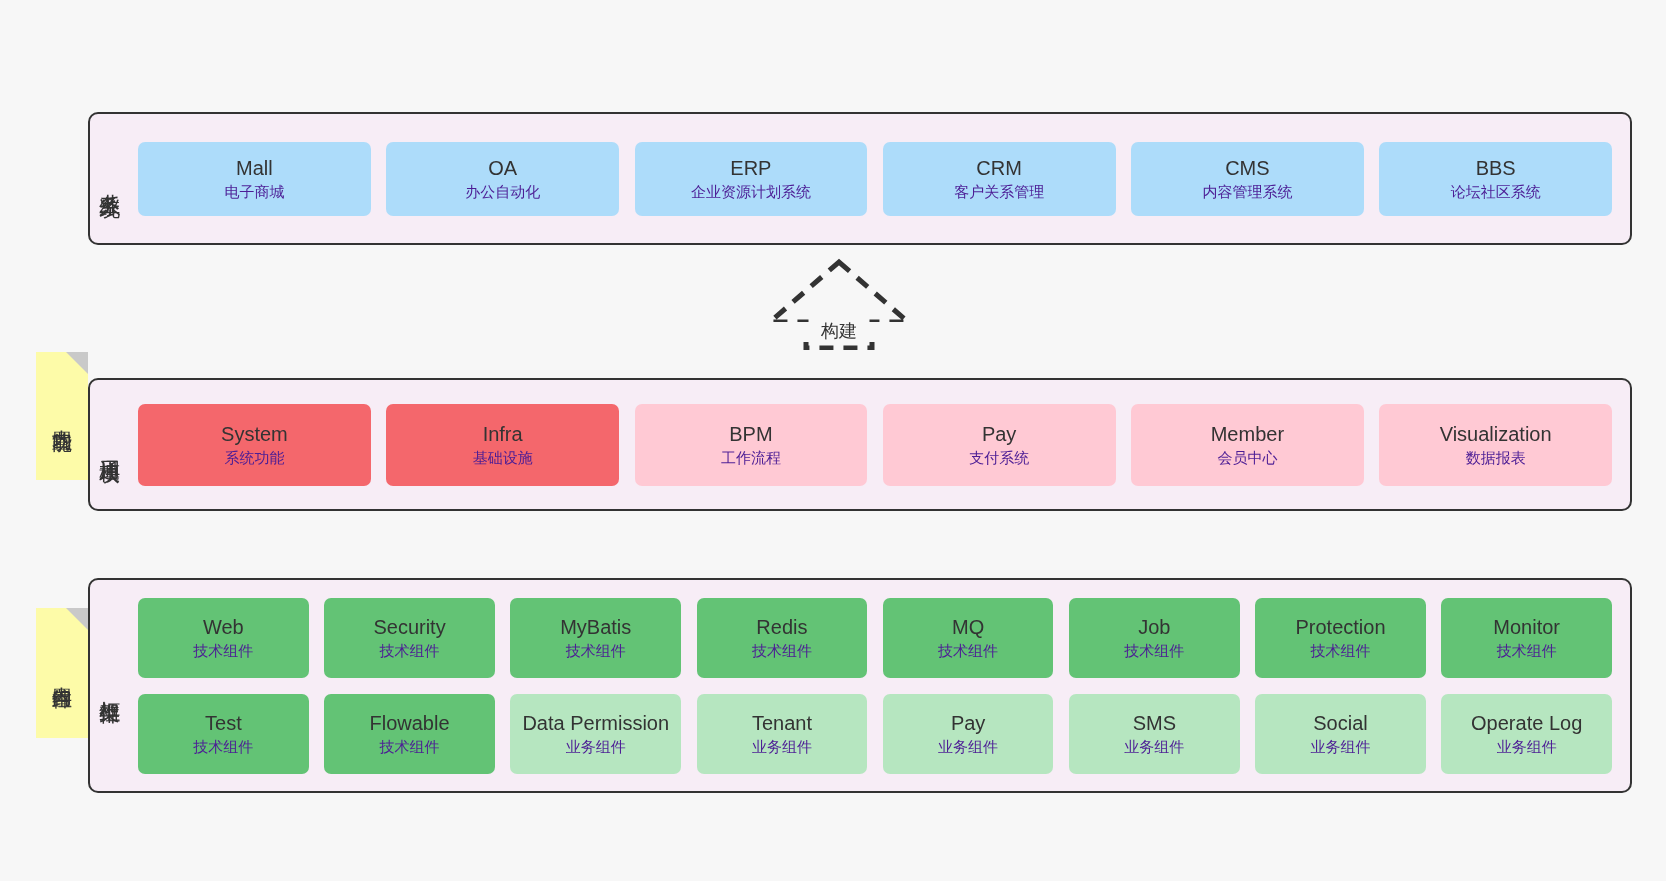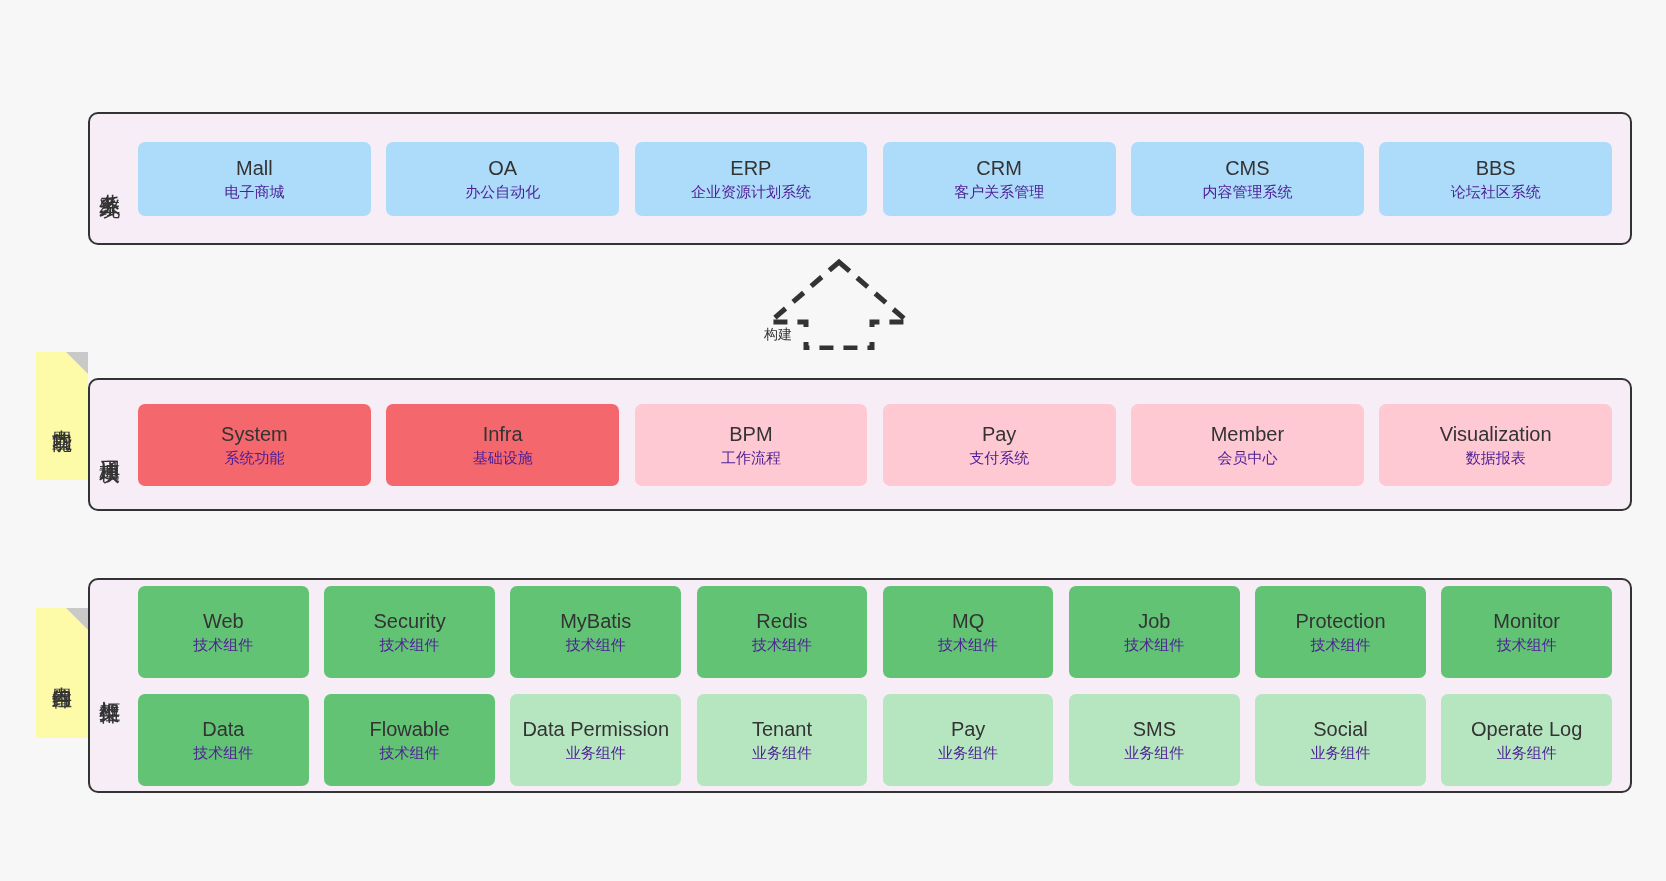--- a/index.html
+++ b/index.html
@@ -143,7 +143,8 @@
     left: 0;
     right: 0;
     bottom: 8px;
-    font-size: 14px;
+    text-align: center;
+    font-size: 18px;
     color: #333333;
     background: #F7F7F7;
     line-height: 1.1;

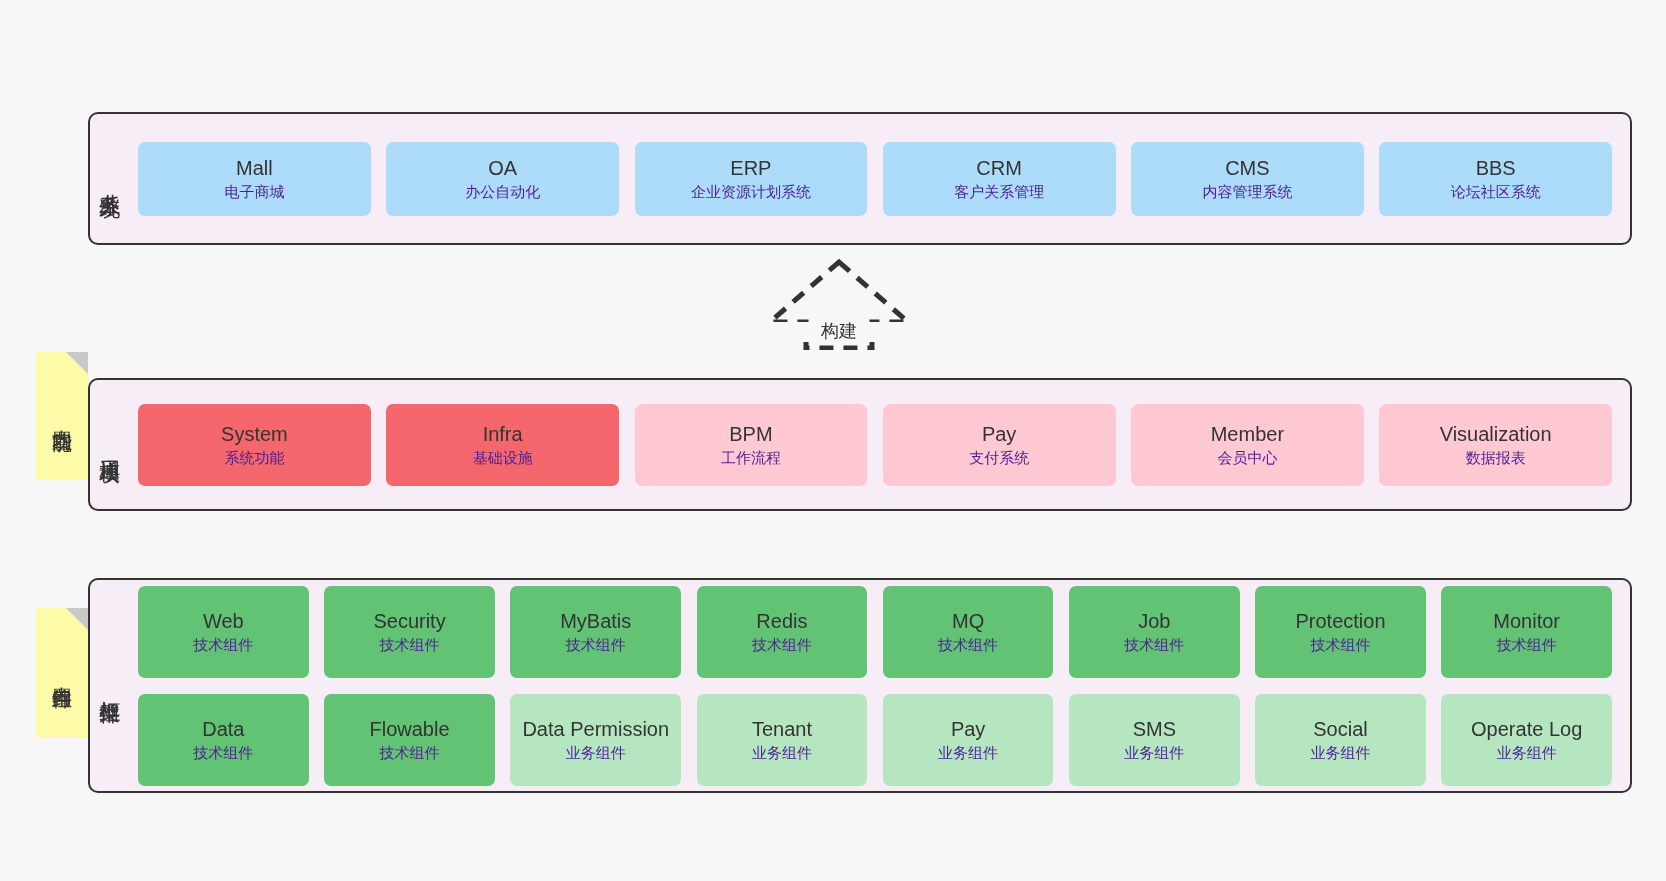--- a/index.html
+++ b/index.html
@@ -98,7 +98,7 @@
   #layer-modules .card-row { height: 82px; }
 
   #layer-framework{ left: 88px;  top: 578px; width: 1544px; height: 215px; }
-  #layer-framework .card-row { height: 92px; }
+  #layer-framework .card-row { height: 80px; }
 
   
   .sticky {

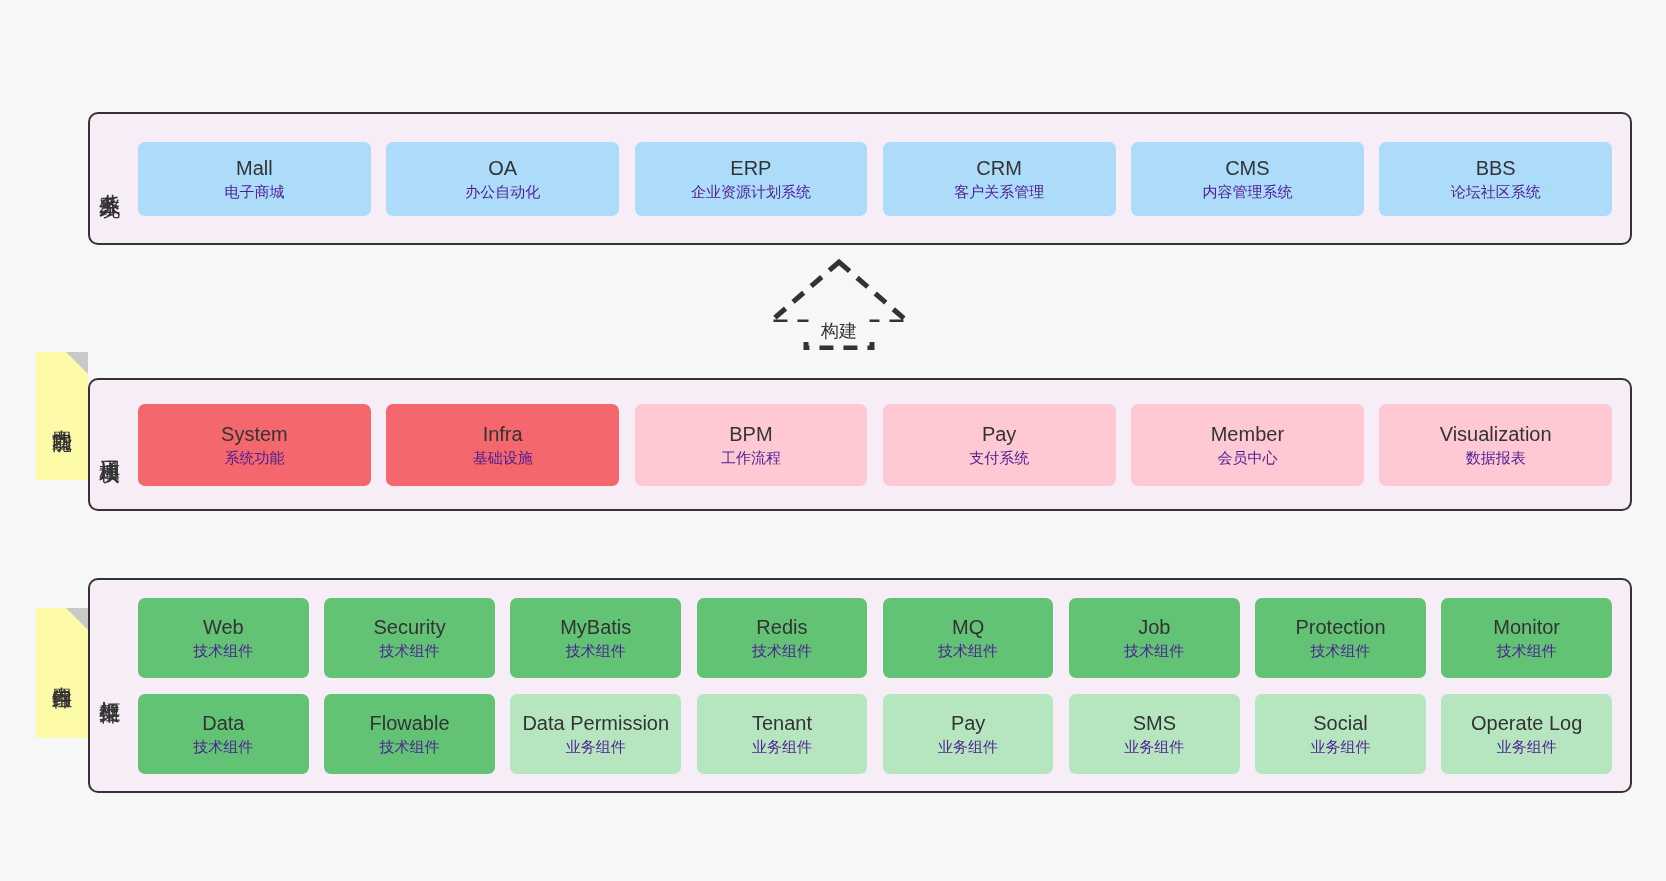--- a/index.html
+++ b/index.html
@@ -277,7 +277,7 @@
 
       <div class="card-row">
         <div class="card green">
-          <span class="en">Data</span>
+          <span class="en">Test</span>
           <span class="cn">技术组件</span>
         </div>
         <div class="card green">

